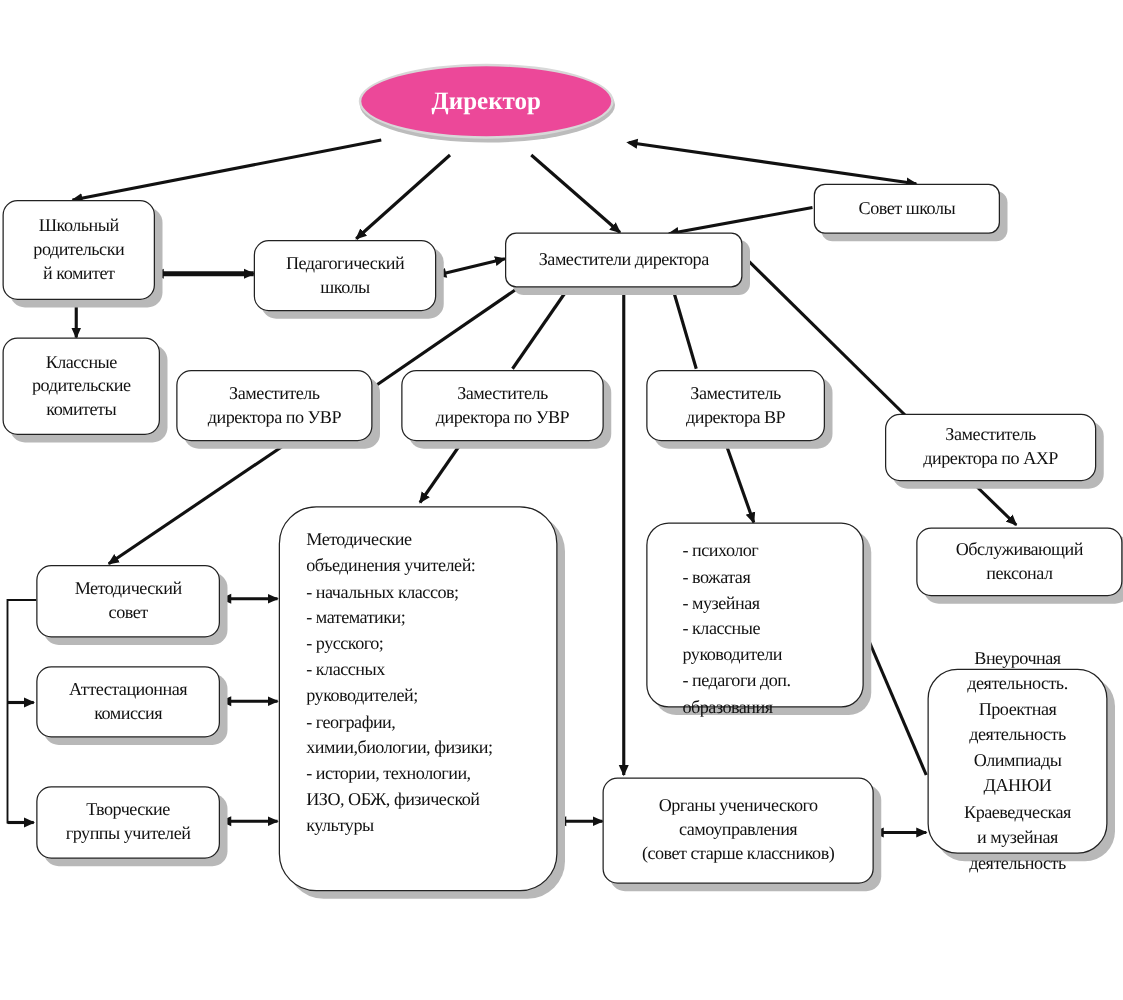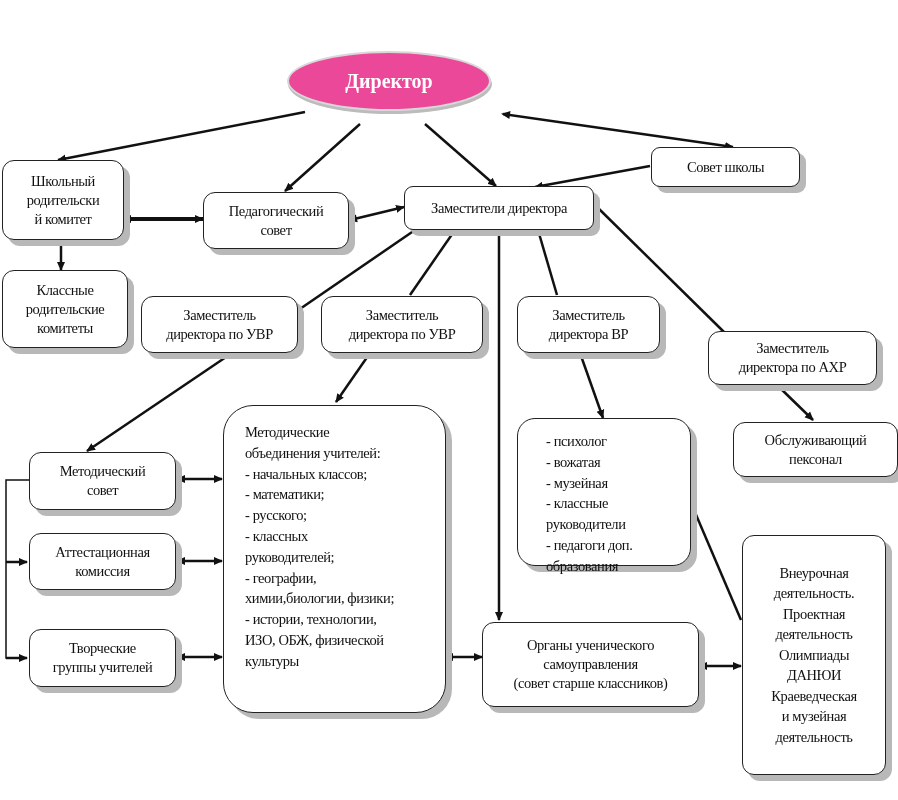--- a/index.html
+++ b/index.html
@@ -102,7 +102,7 @@
 
 <div class="node" style="left:203px;top:192px;width:146px;height:57px;">
   <span>Педагогический
-совет</span>
+школы</span>
 </div>
 
 <div class="node" style="left:404px;top:186px;width:190px;height:44px;border-radius:9px;">

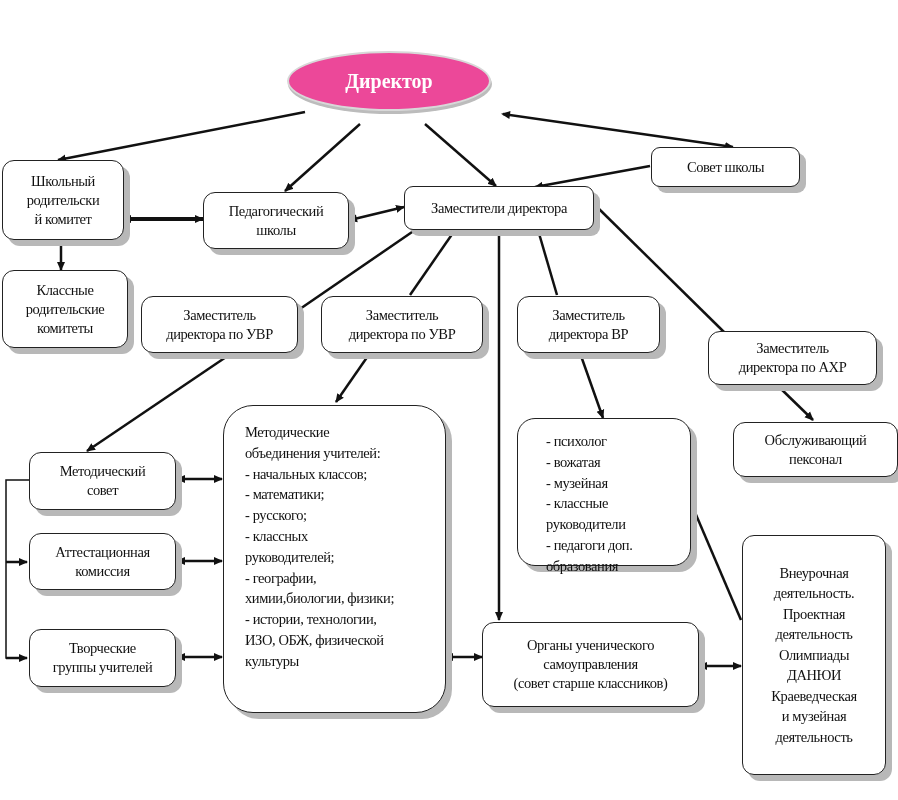--- a/index.html
+++ b/index.html
@@ -188,7 +188,7 @@
 (совет старше классников)</span>
 </div>
 
-<div class="node big" style="left:742px;top:535px;width:144px;height:240px;border-radius:12px;line-height:20.5px;">
+<div class="node big" style="left:742px;top:535px;width:144px;height:148px;border-radius:24px;line-height:20.5px;">
   <span>Внеурочная
 деятельность.
 Проектная

